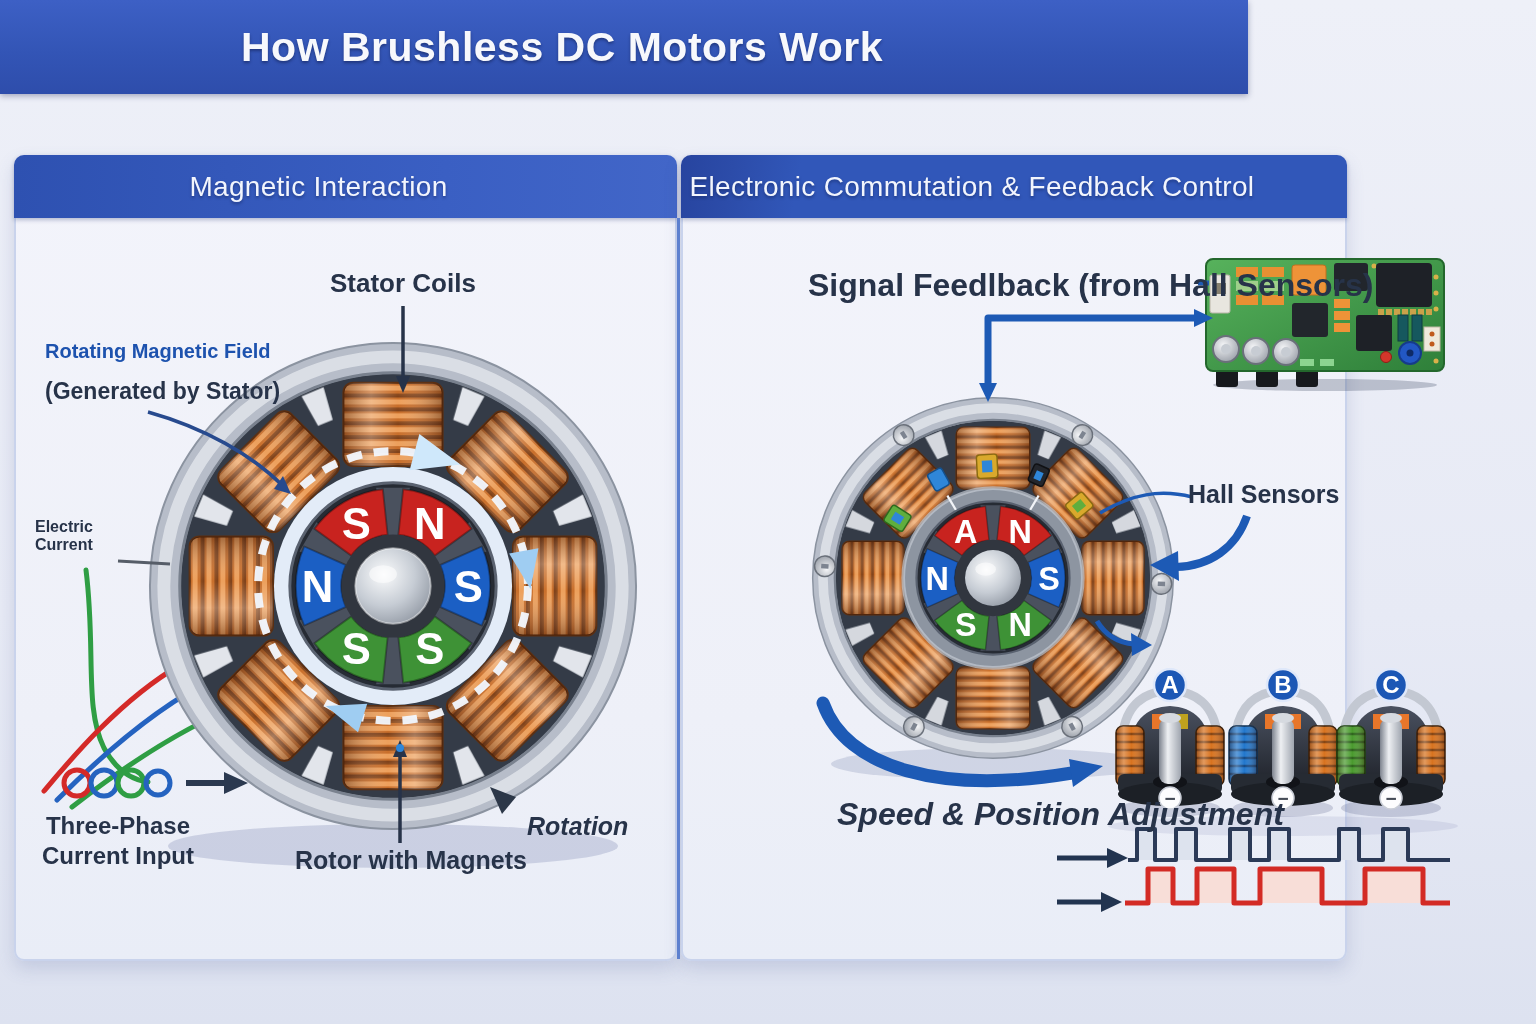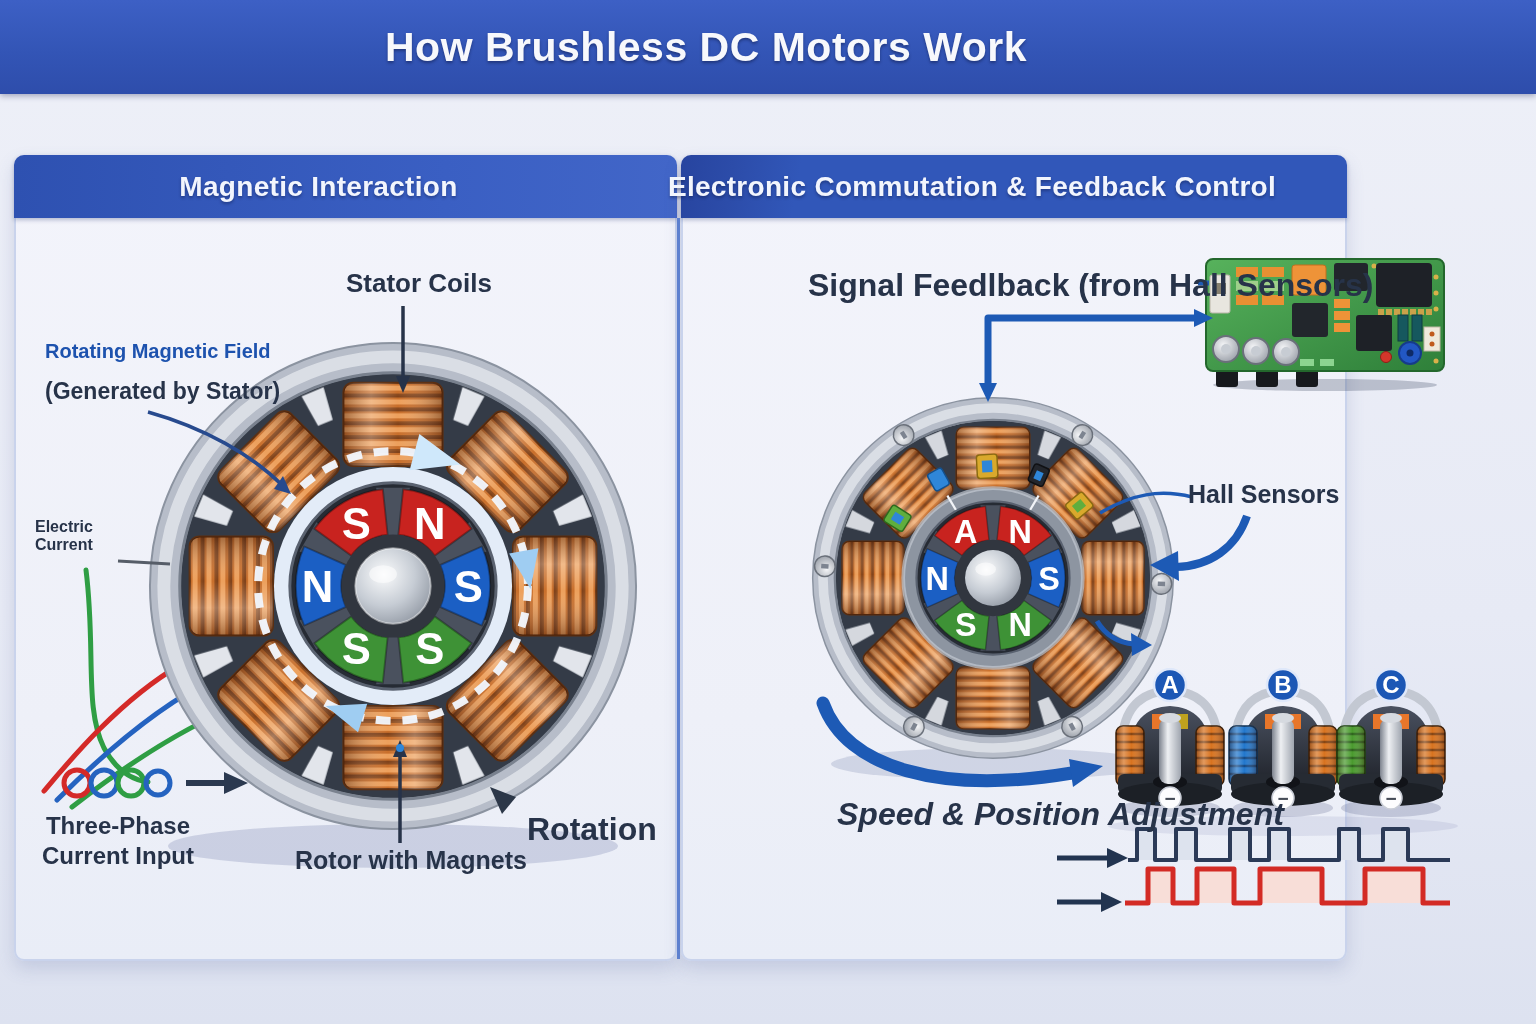--- a/index.html
+++ b/index.html
@@ -7,7 +7,7 @@
     background:linear-gradient(180deg,#eef0f8 0%,#e7eaf5 60%,#dde2f0 100%);
     font-family:"Liberation Sans",sans-serif;}
   
-  .titlebar{position:absolute;left:0;top:0;width:1536px;height:94px;
+  .titlebar{position:absolute;left:0;top:0;width:1248px;height:94px;
     background:linear-gradient(180deg,#3d60c5 0%,#3355b6 55%,#2e4dab 100%);
     box-shadow:0 2px 6px rgba(20,30,80,.35);display:flex;align-items:center;justify-content:center;}
   .titlebar .title{color:#f7f8fc;font-size:41px;font-weight:800;letter-spacing:.5px;

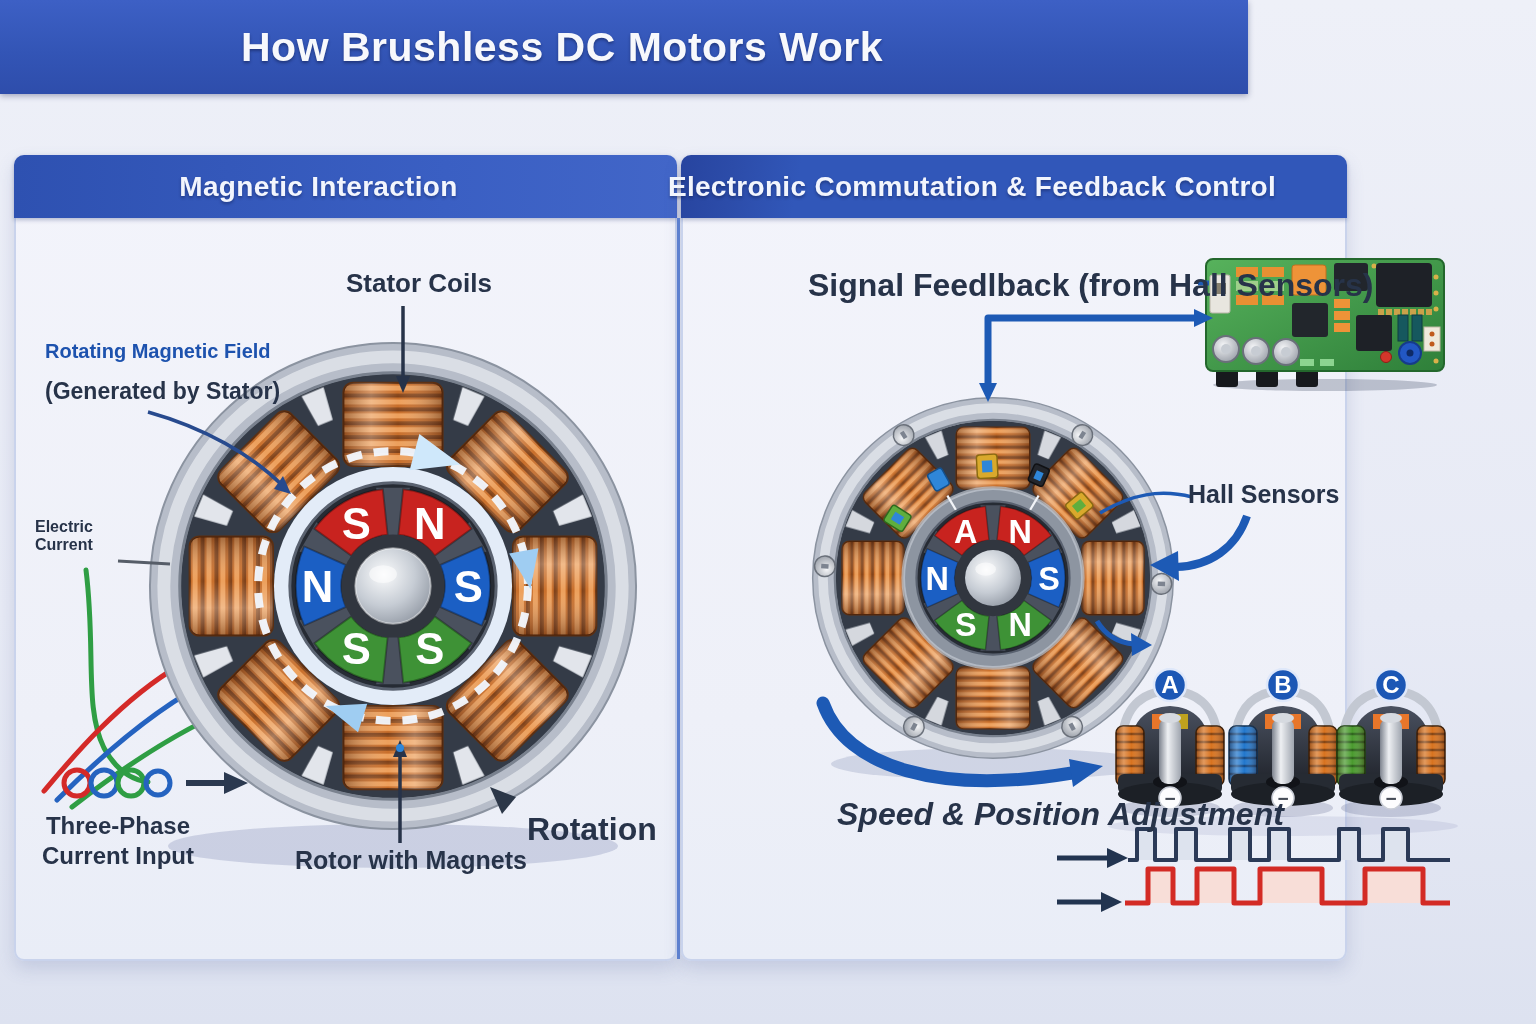--- a/index.html
+++ b/index.html
@@ -20,7 +20,7 @@
   .panel-right{left:681px;width:666px;}
   .panel-header{position:absolute;left:-2px;right:-2px;top:-2px;height:63px;
     border-radius:10px 10px 0 0;display:flex;align-items:center;justify-content:center;
-    color:#f2f5fd;font-size:28px;font-weight:700;letter-spacing:.3px;
+    color:#f2f5fd;font-size:28px;font-weight:400;letter-spacing:.3px;
     text-shadow:0 2px 3px rgba(10,20,60,.4);
     box-shadow:0 2px 4px rgba(30,45,110,.3);}
   .panel-left .panel-header{background:linear-gradient(90deg,#2e51b1 0%,#3a5fc3 65%,#4266c8 100%);}

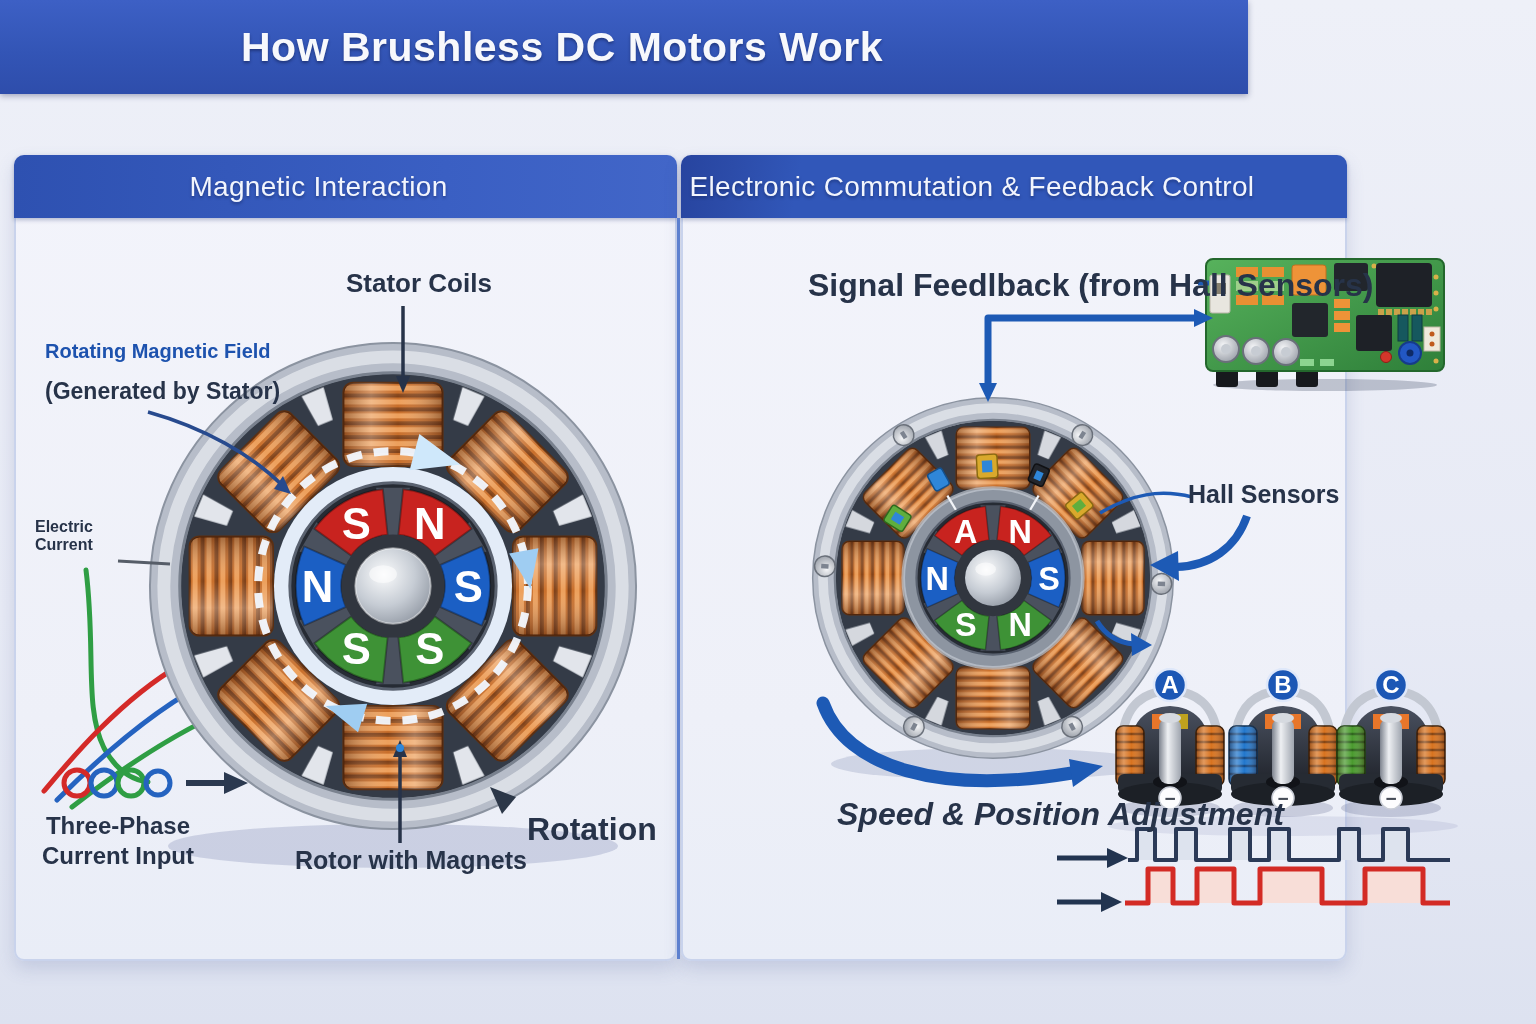--- a/index.html
+++ b/index.html
@@ -578,7 +578,7 @@
     </g>
   </svg>
 
-  <div class="lbl" style="left:330px;top:269px;font-size:26px;margin-left:16px;">
+  <div class="lbl" style="left:330px;top:269px;font-size:26px;">
     <span>Stator Coils</span>
   </div>
   <div class="lbl" style="left:45px;top:340px;font-size:20px;color:#1d52ae;">

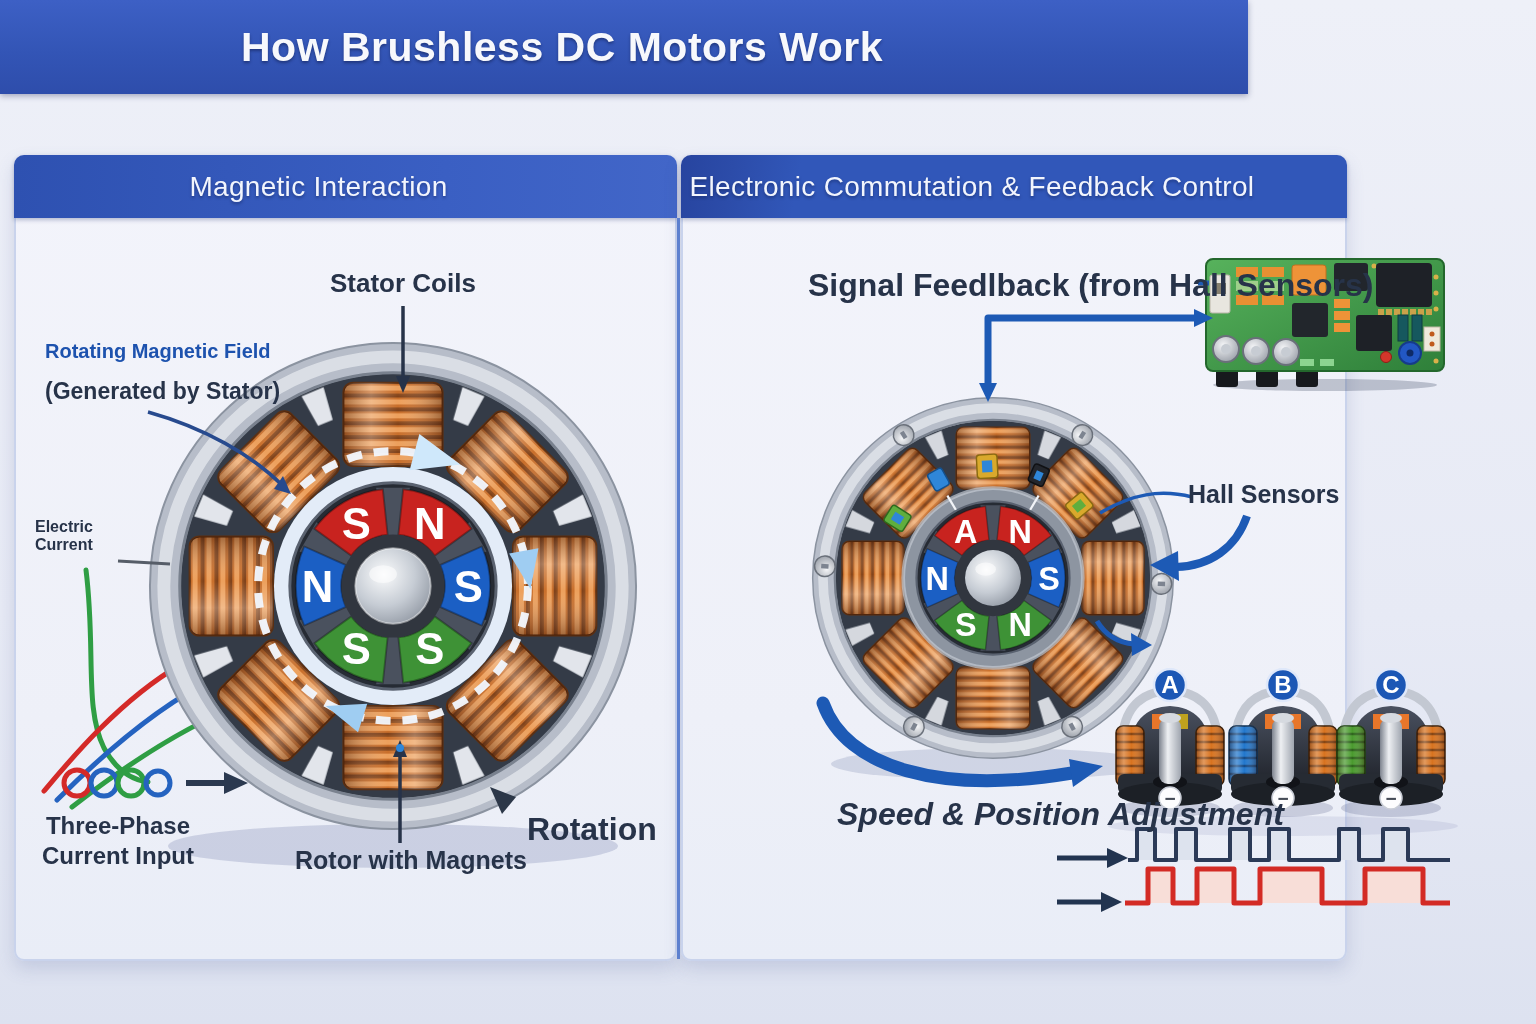--- a/index.html
+++ b/index.html
@@ -598,7 +598,7 @@
   <div class="lbl" style="left:295px;top:846px;font-size:25px;">
     <span>Rotor with Magnets</span>
   </div>
-  <div class="lbl" style="left:527px;top:812px;font-size:32px;">
+  <div class="lbl" style="left:527px;top:812px;font-size:25px;font-style:italic;">
     <span>Rotation</span>
   </div>
 

